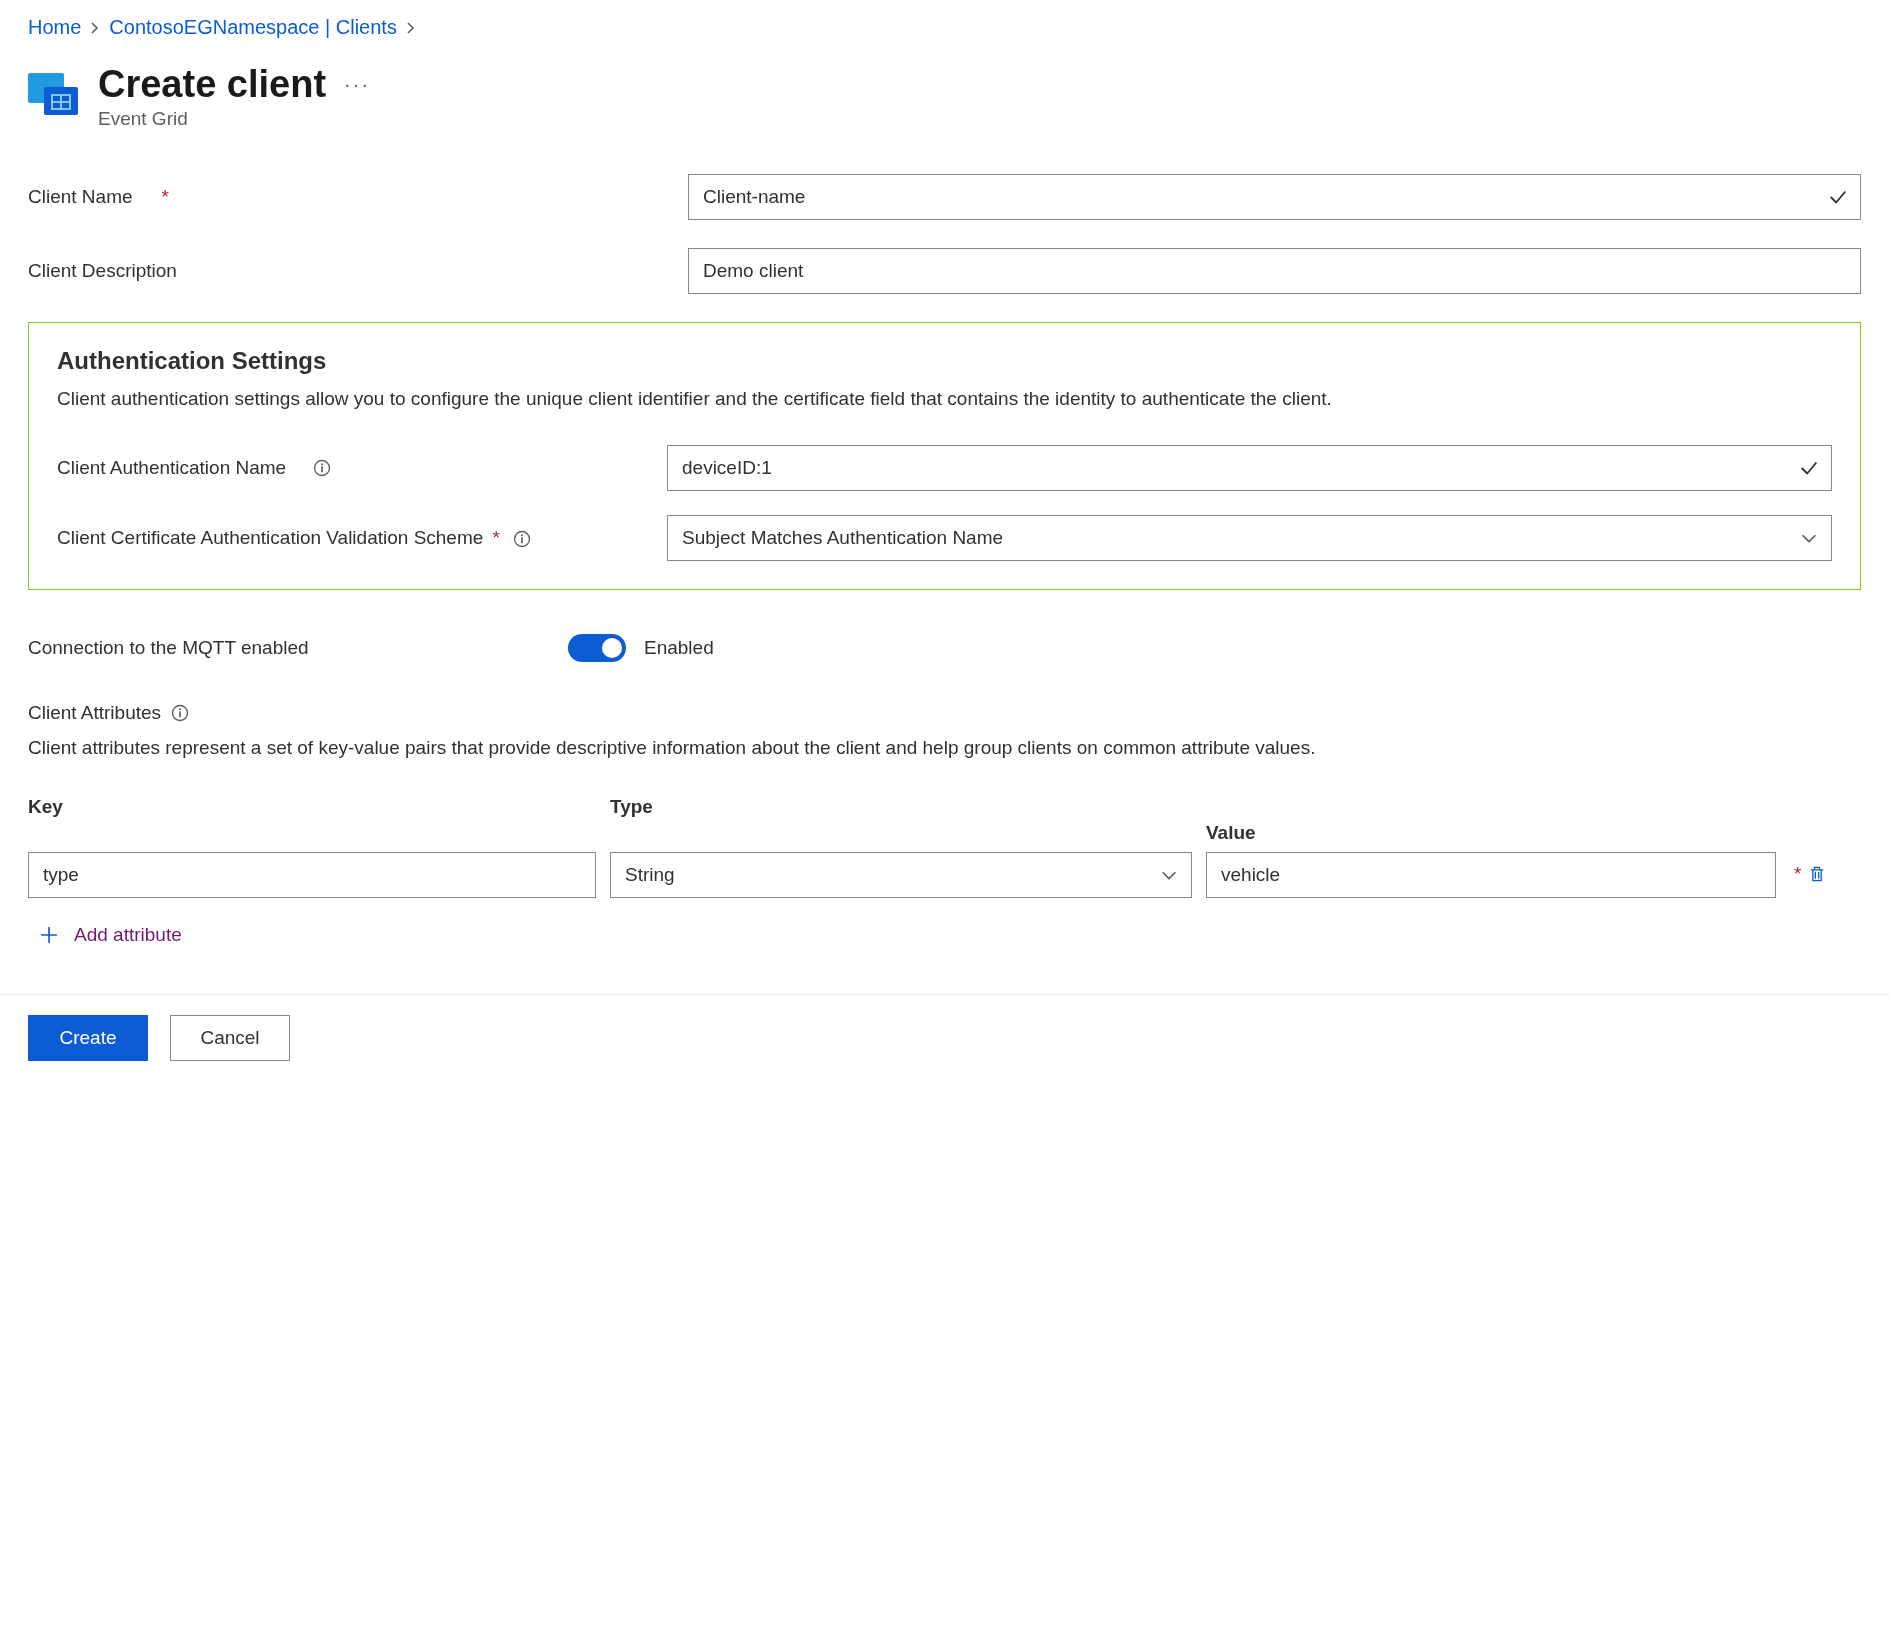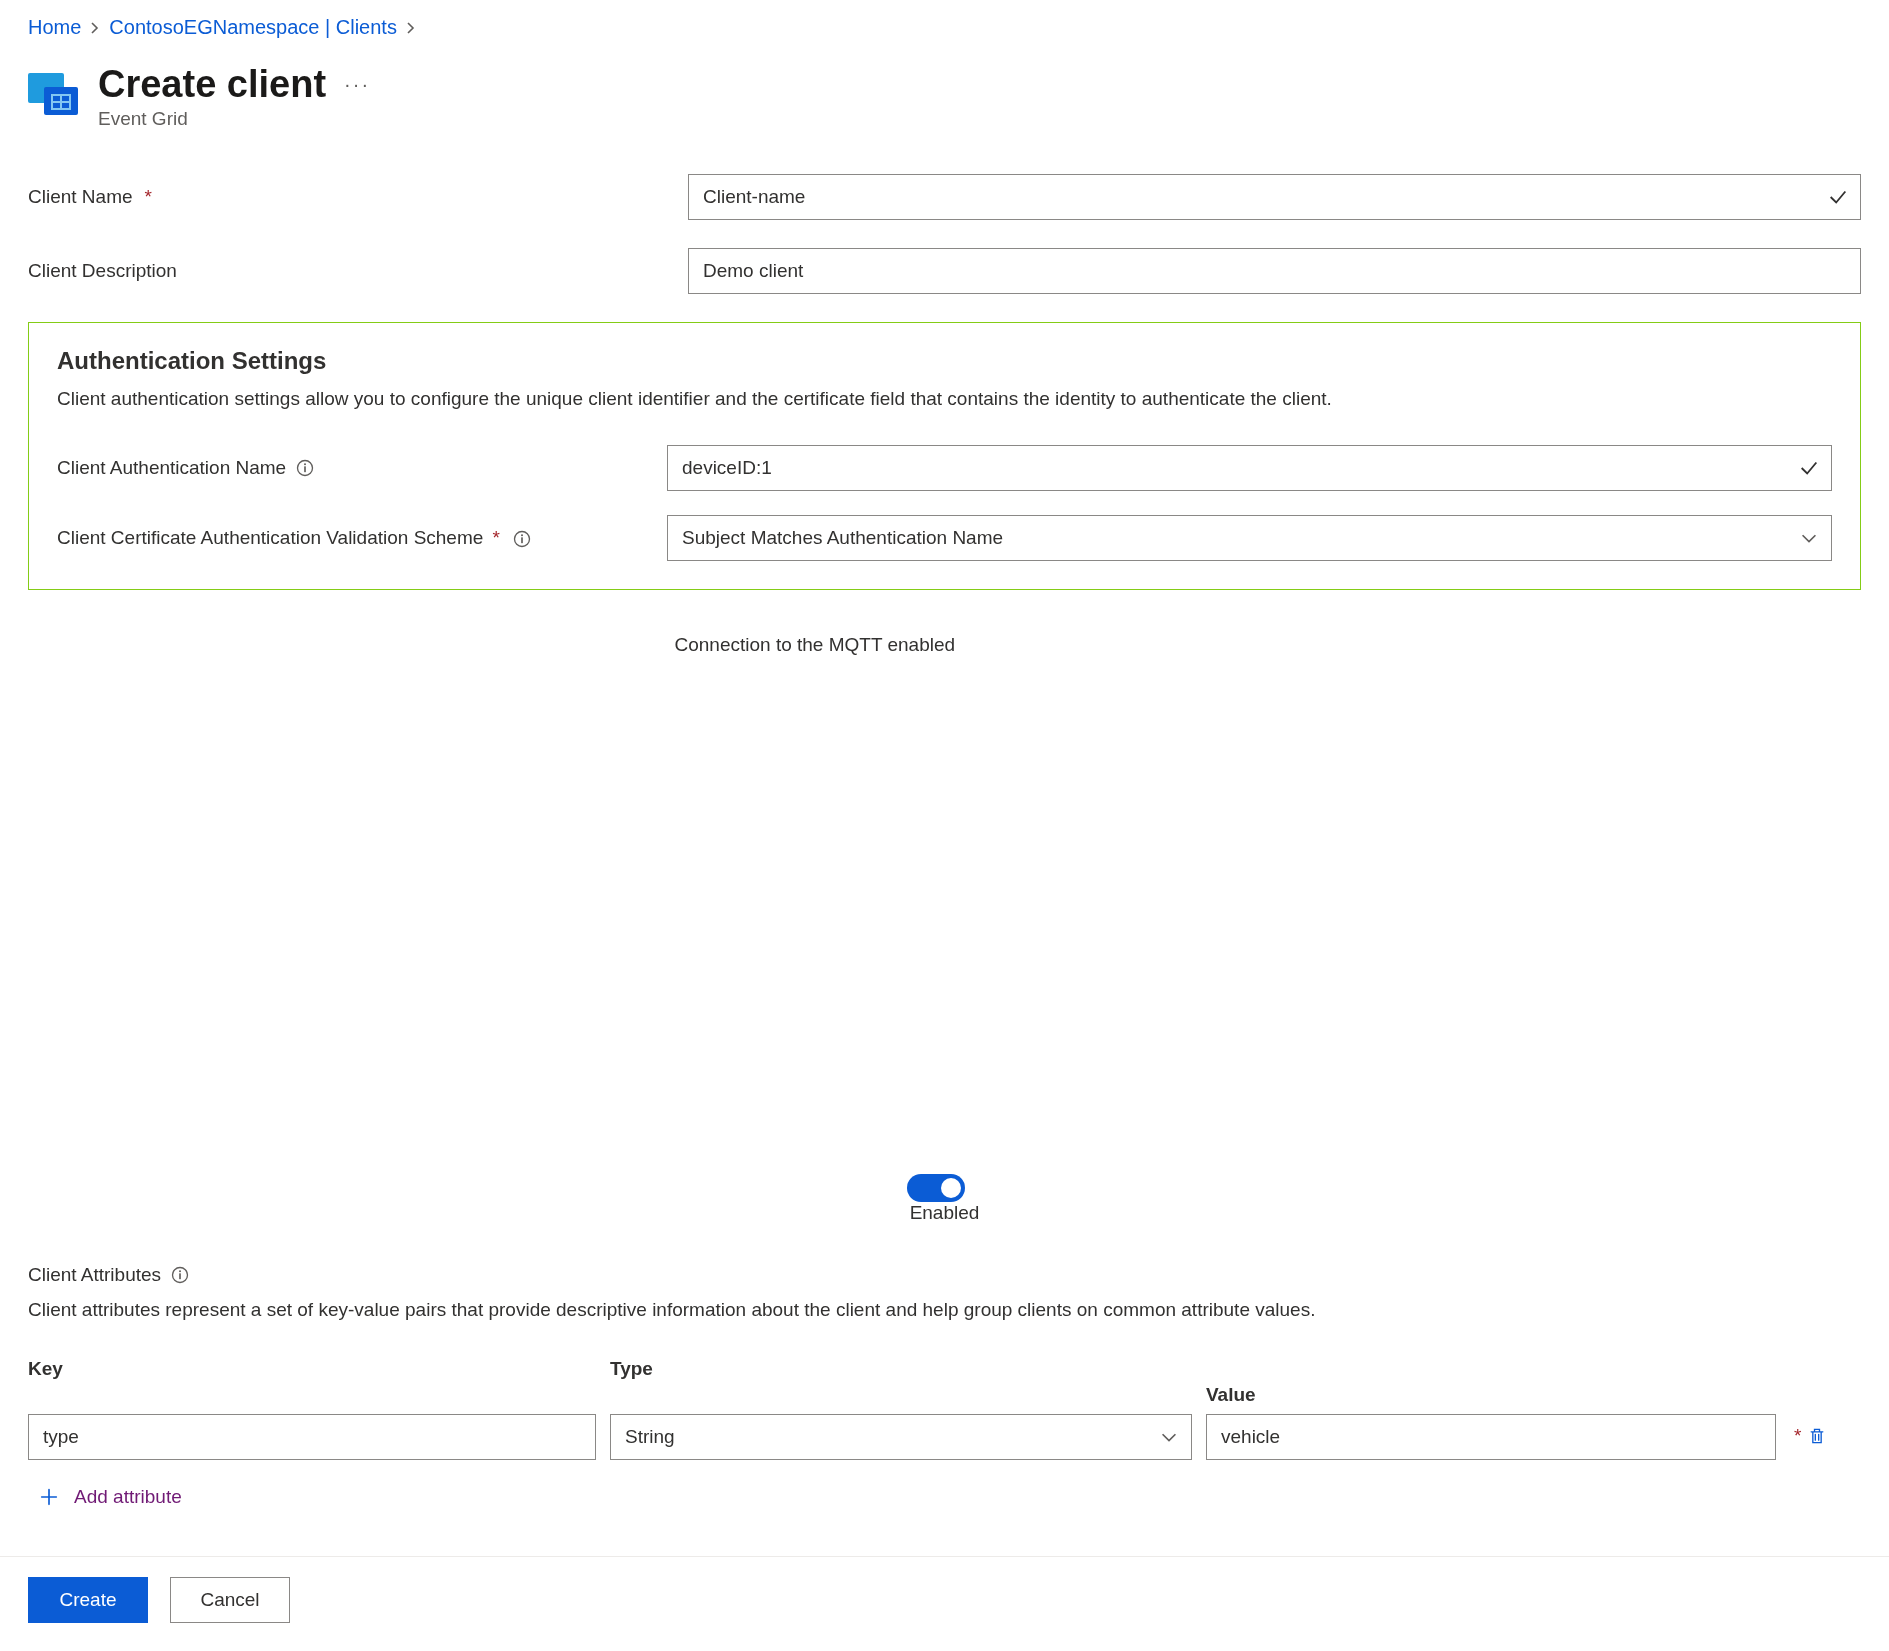--- a/index.html
+++ b/index.html
@@ -28,7 +28,7 @@
 
   
   .form-row { display: flex; align-items: center; margin-bottom: 28px; }
-  .form-row .label { width: 660px; flex: 0 0 660px; display: flex; align-items: center; gap: 8px; }
+  .form-row .label { width: 660px; flex: 0 0 660px; display: flex; align-items: center; gap: 25px; }
   .req { color: #a4262c; margin-left: 4px; }
   .input-wrap { position: relative; flex: 1; max-width: 1180px; border-radius: 7px; }
   .text-input, .select-input {

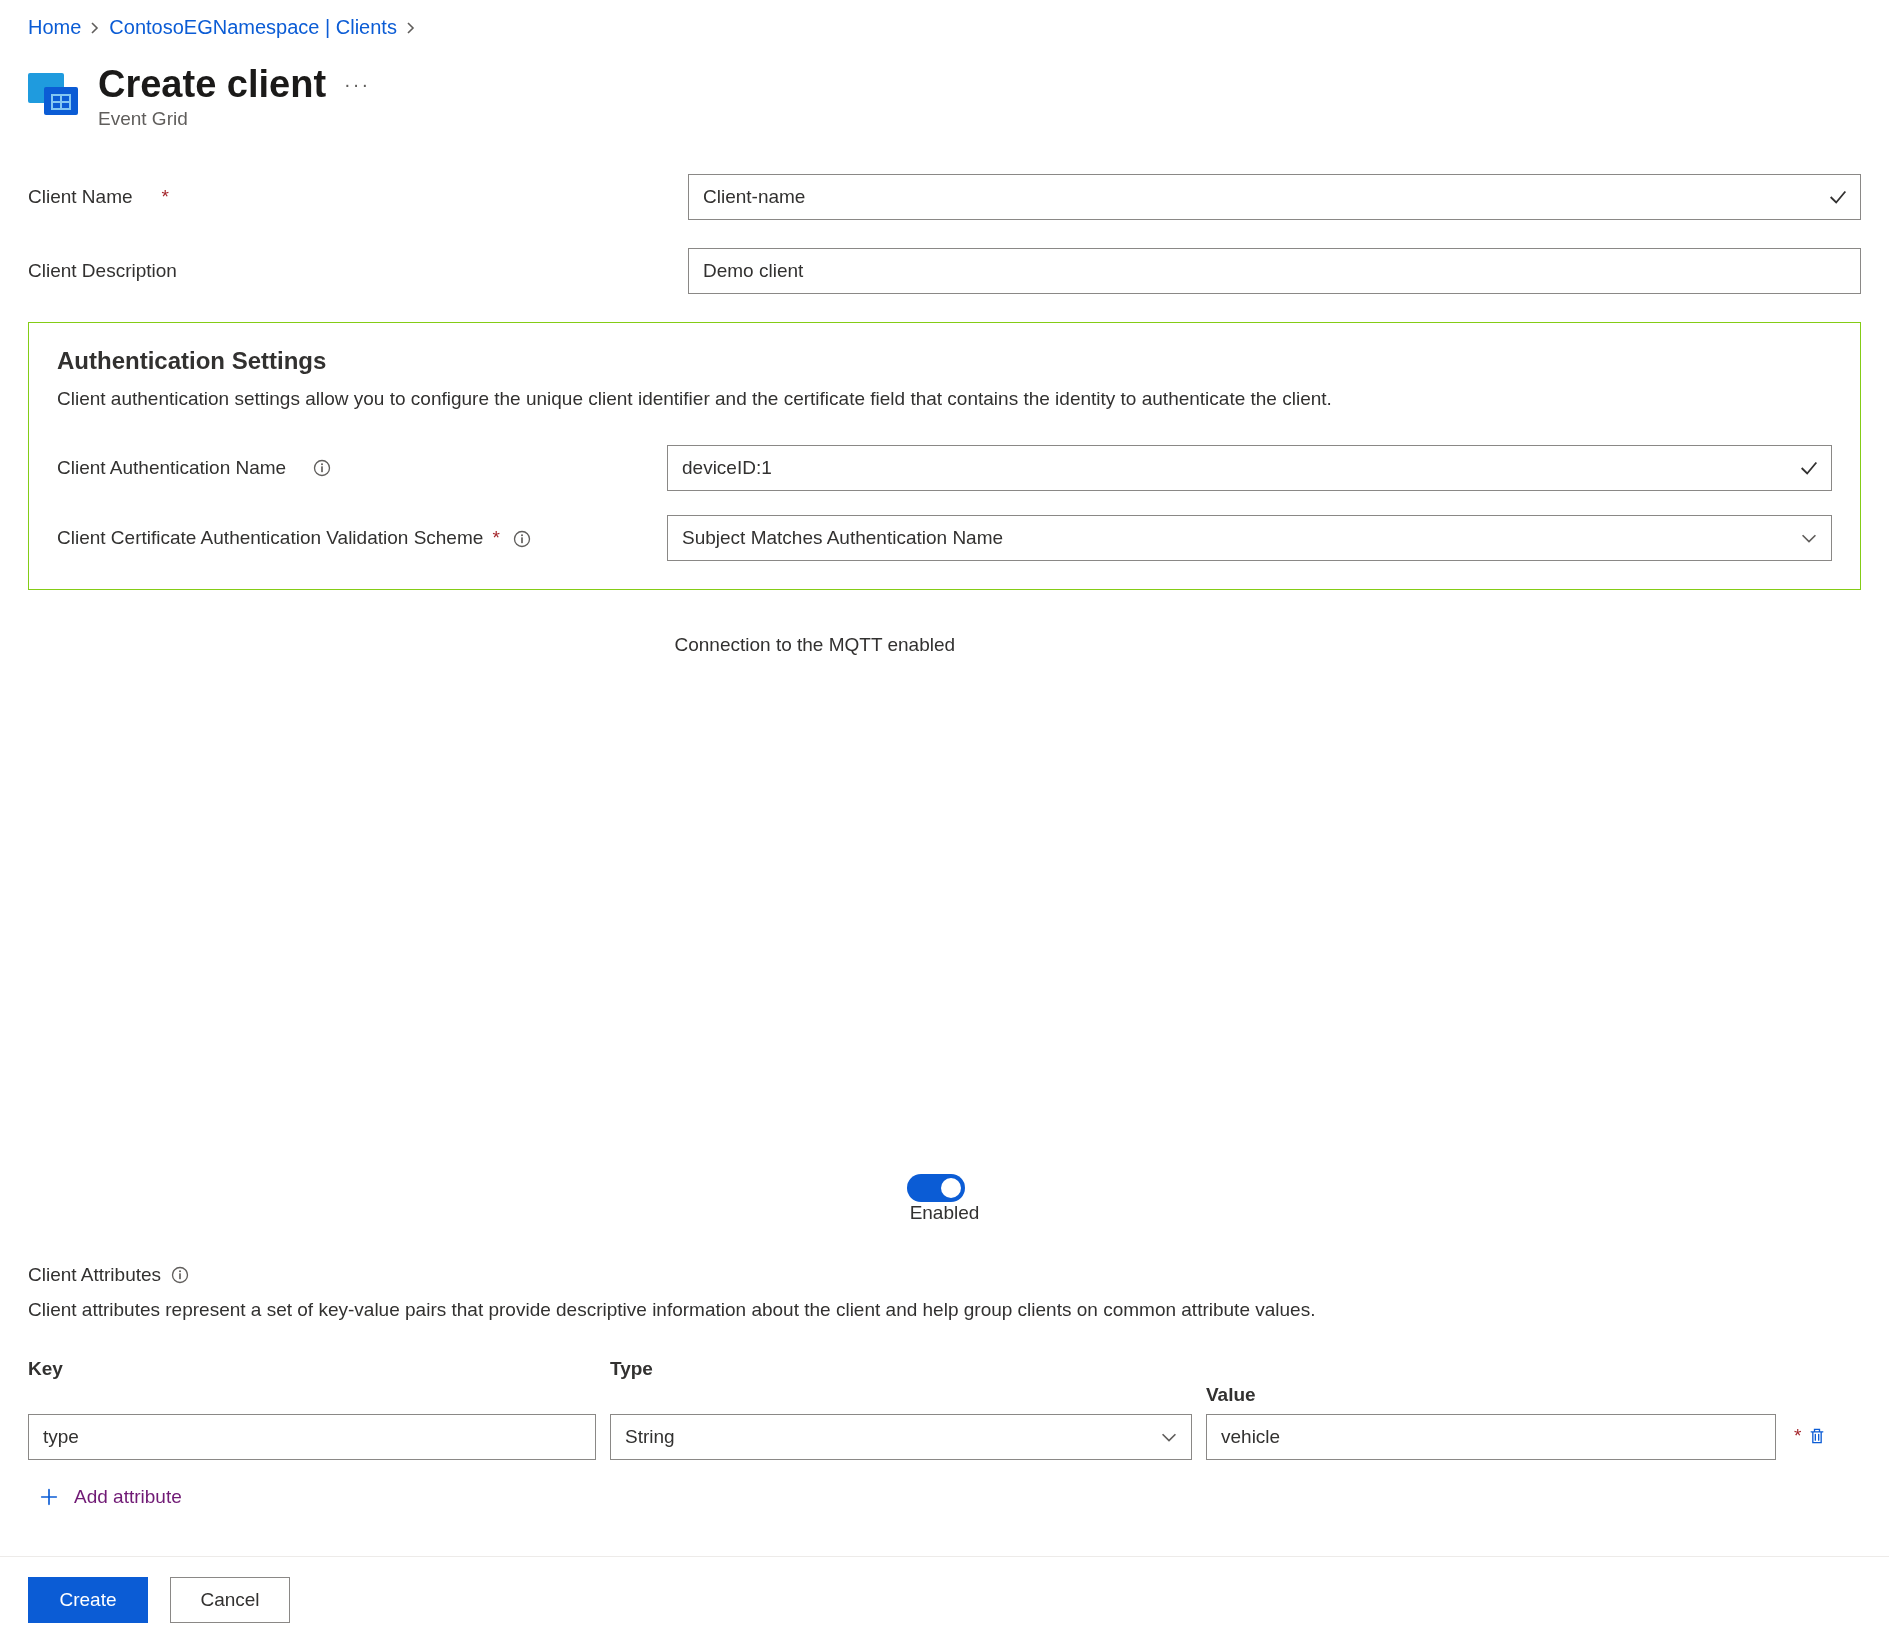--- a/index.html
+++ b/index.html
@@ -64,7 +64,7 @@
   }
 
   
-  .toggle-row { display: flex; align-items: center; margin-bottom: 40px; flex-direction: column; }
+  .toggle-row { display: flex; align-items: center; margin-bottom: 40px; }
   .toggle-row .label { width: 540px; flex: 0 0 540px; }
   .toggle {
     width: 58px; height: 28px; border-radius: 14px; background: #0b5cd5;

